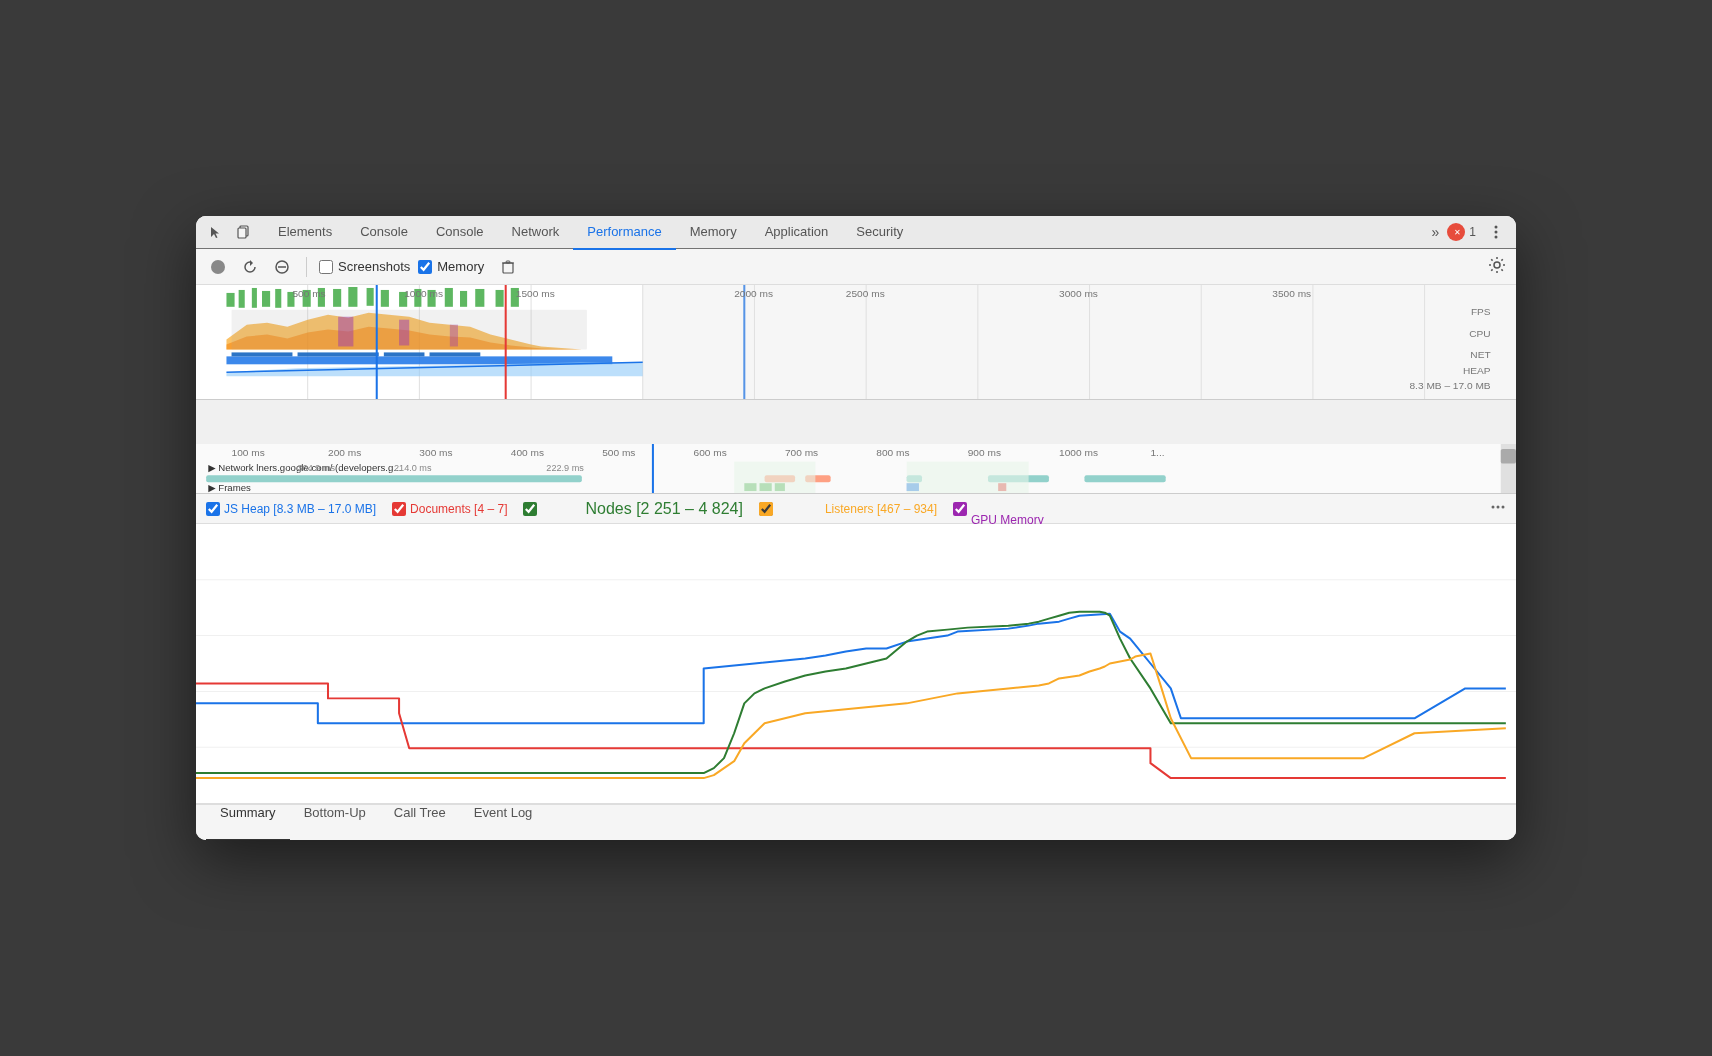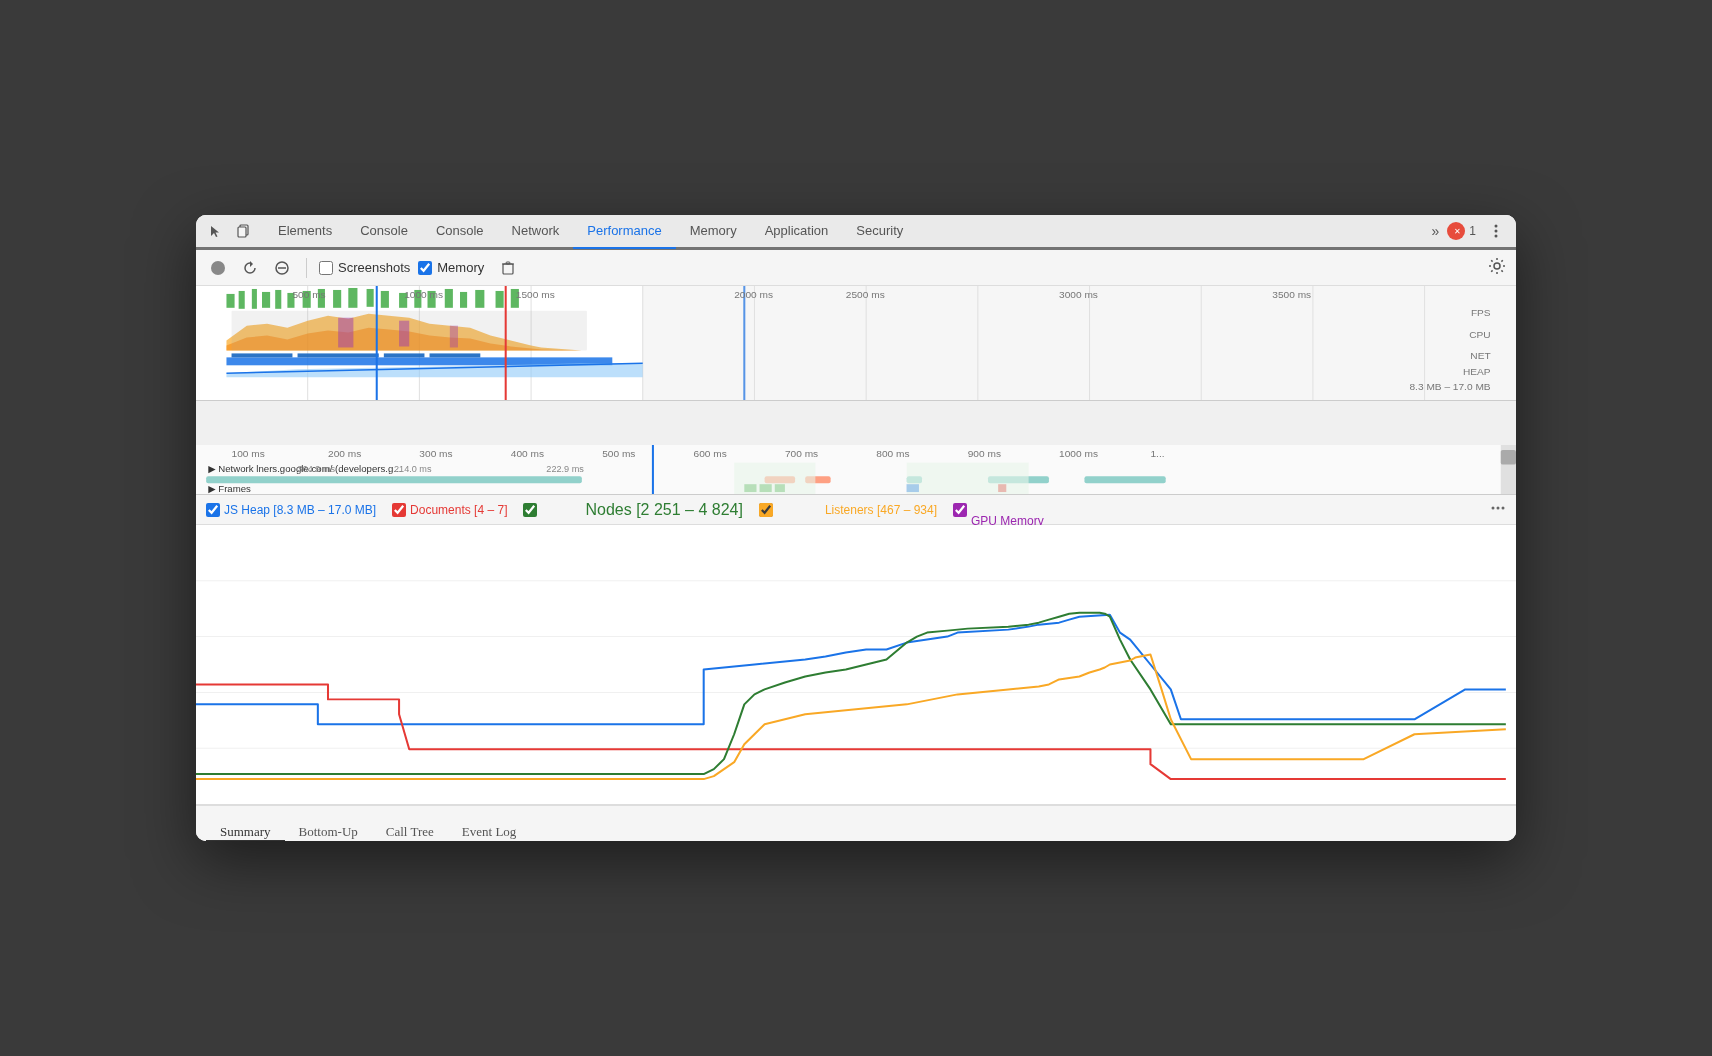--- a/index.html
+++ b/index.html
@@ -60,7 +60,7 @@
     
     .tab-bar {
       background: #eaeaea;
-      border-bottom: 3px solid #737373;
+      border-bottom: 1px solid #737373;
       display: flex;
       align-items: center;
       height: 24px;

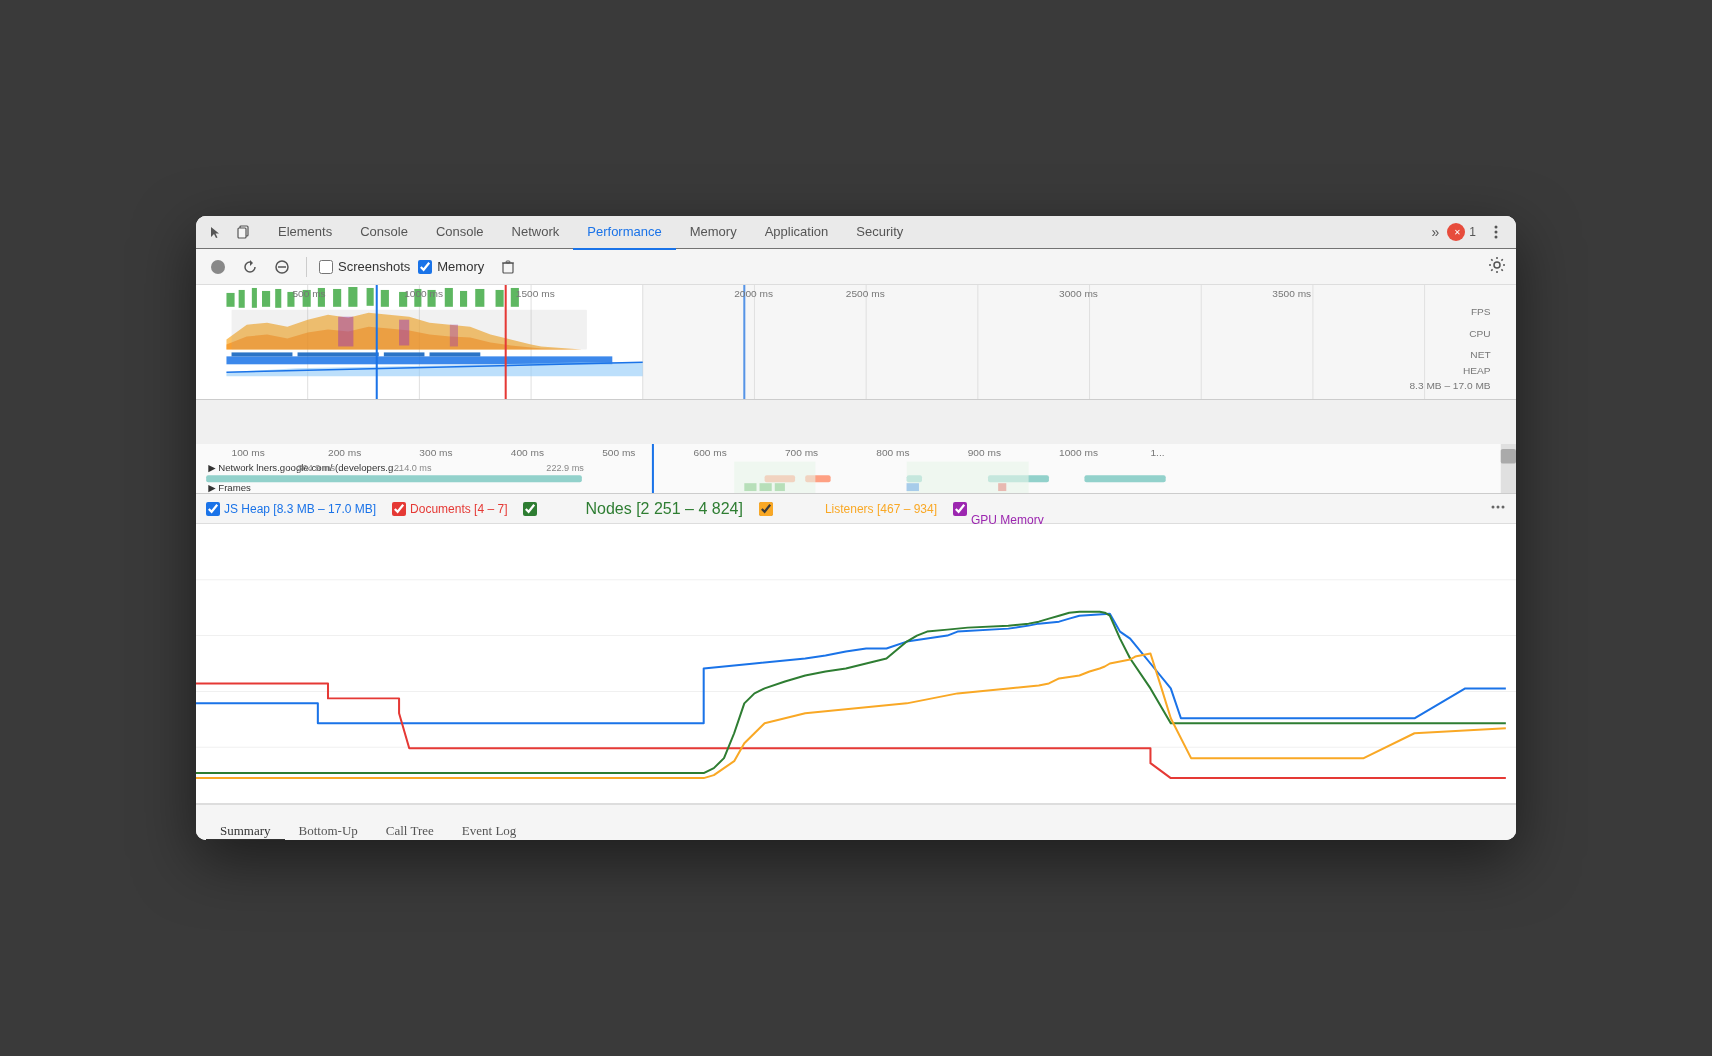--- a/index.html
+++ b/index.html
@@ -217,12 +217,11 @@
       padding: 0 14px;
       height: 36px;
       display: flex;
-      align-items: flex-end;
+      align-items: flex-start;
       font-size: 13px;
       color: #555;
       cursor: pointer;
       border-bottom: 2px solid transparent;
-      font-family: Liberation Serif, serif;
     }
     .bottom-tab.active {
       color: #333;

